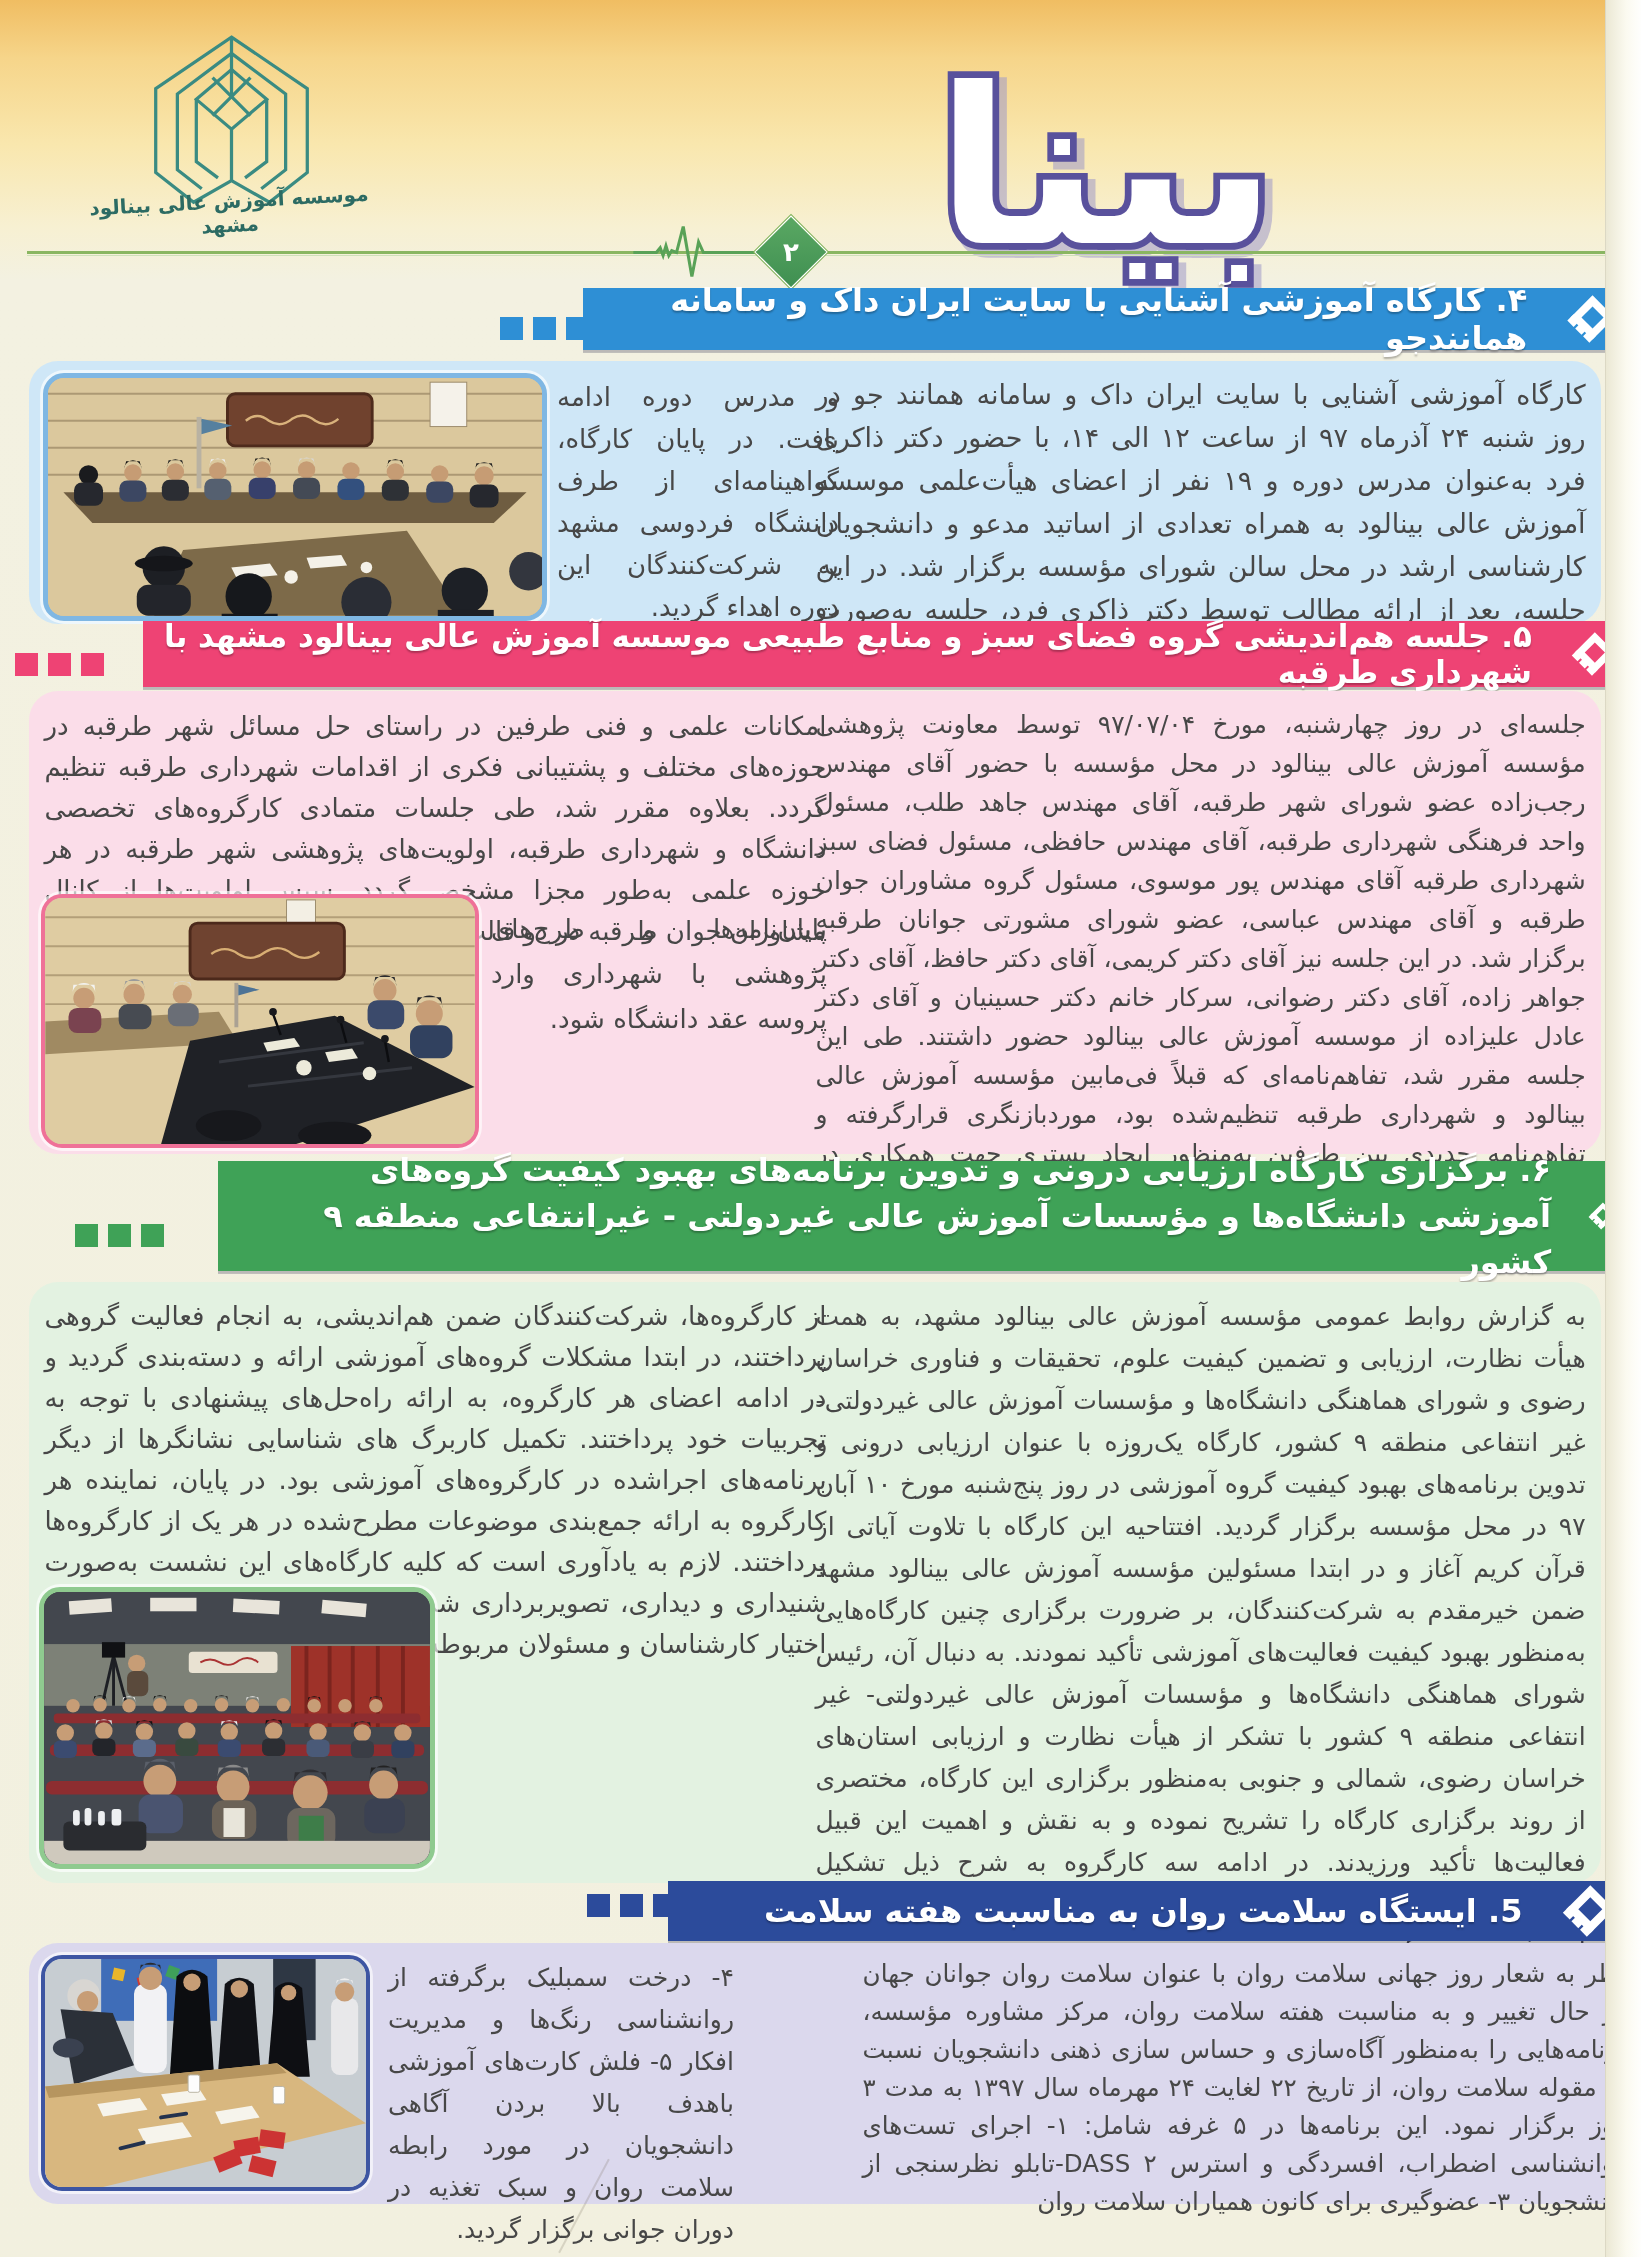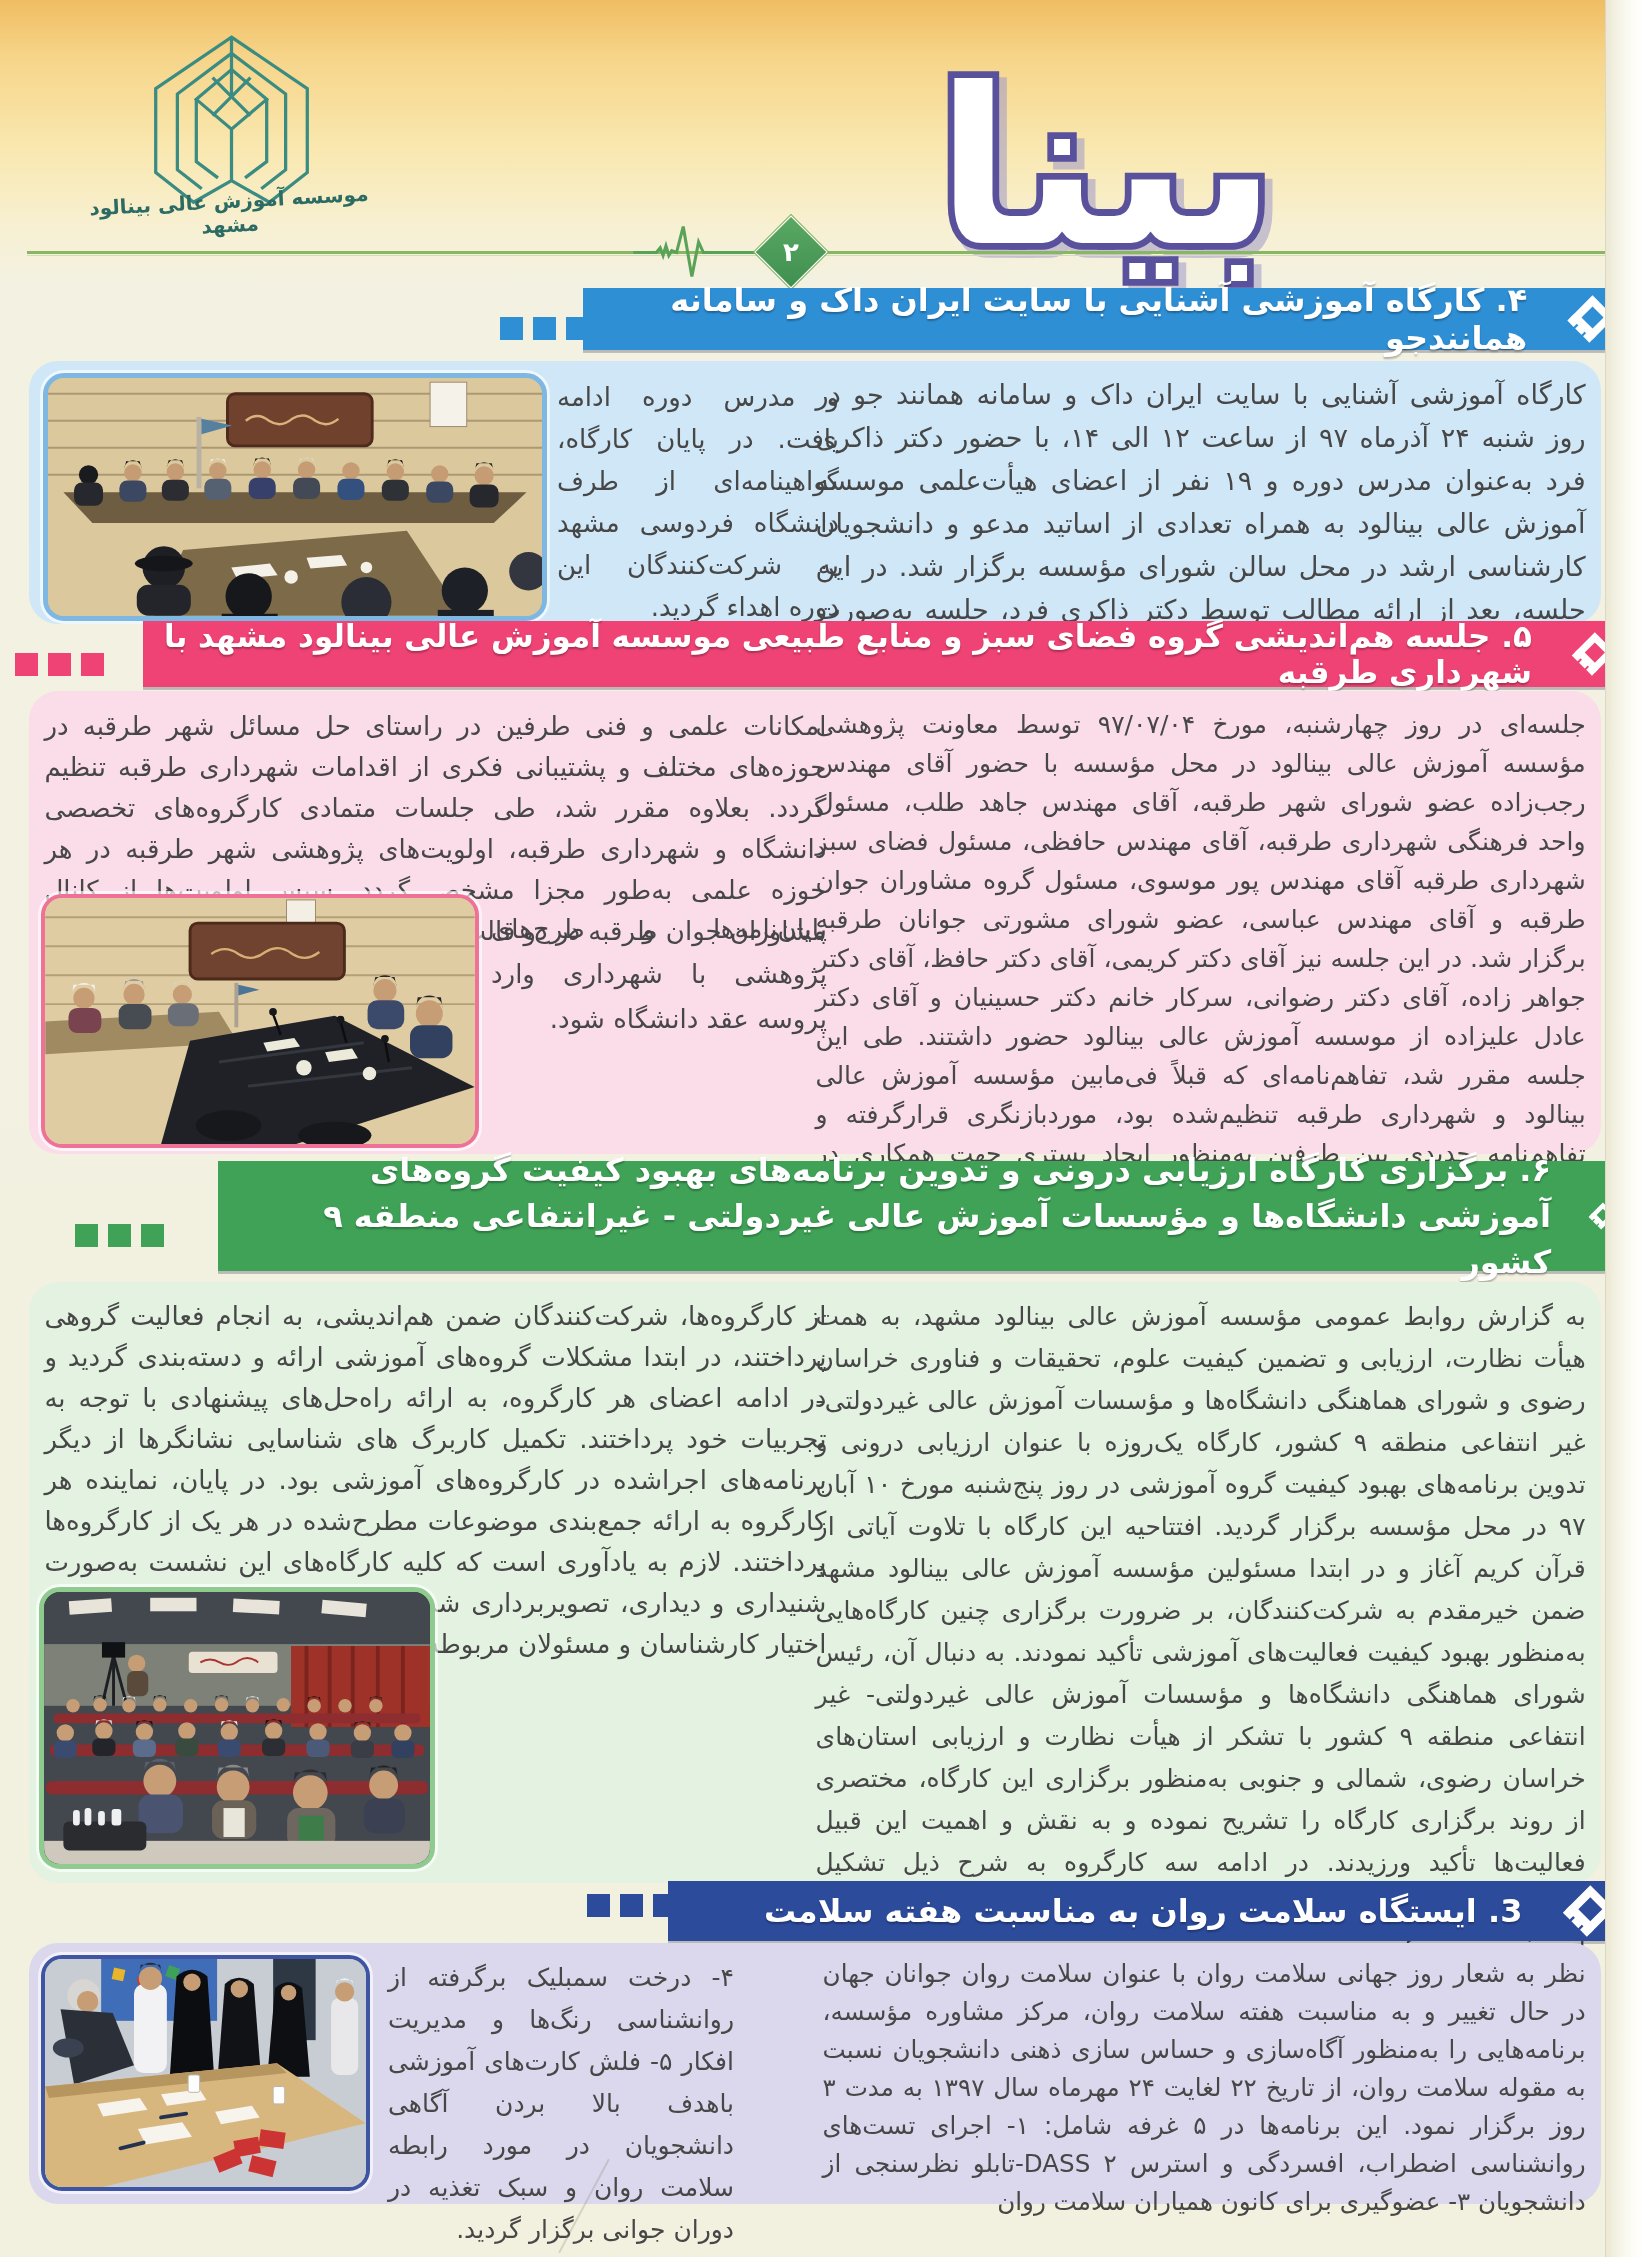--- a/index.html
+++ b/index.html
@@ -396,7 +396,7 @@
       <polygon points="18,44 26,36 34,44 26,52" fill="#ffffff"></polygon>
       <polygon points="28,54 36,46 44,54 36,62" fill="#ffffff"></polygon>
     </svg>
-    <div class="btitle">3. ایستگاه سلامت روان به مناسبت هفته سلامت</div>
+    <div class="btitle">5. ایستگاه سلامت روان به مناسبت هفته سلامت</div>
   </div>
   <div class="abs body-box" id="s7-body">
     <div class="abs photo" id="s7-photo">

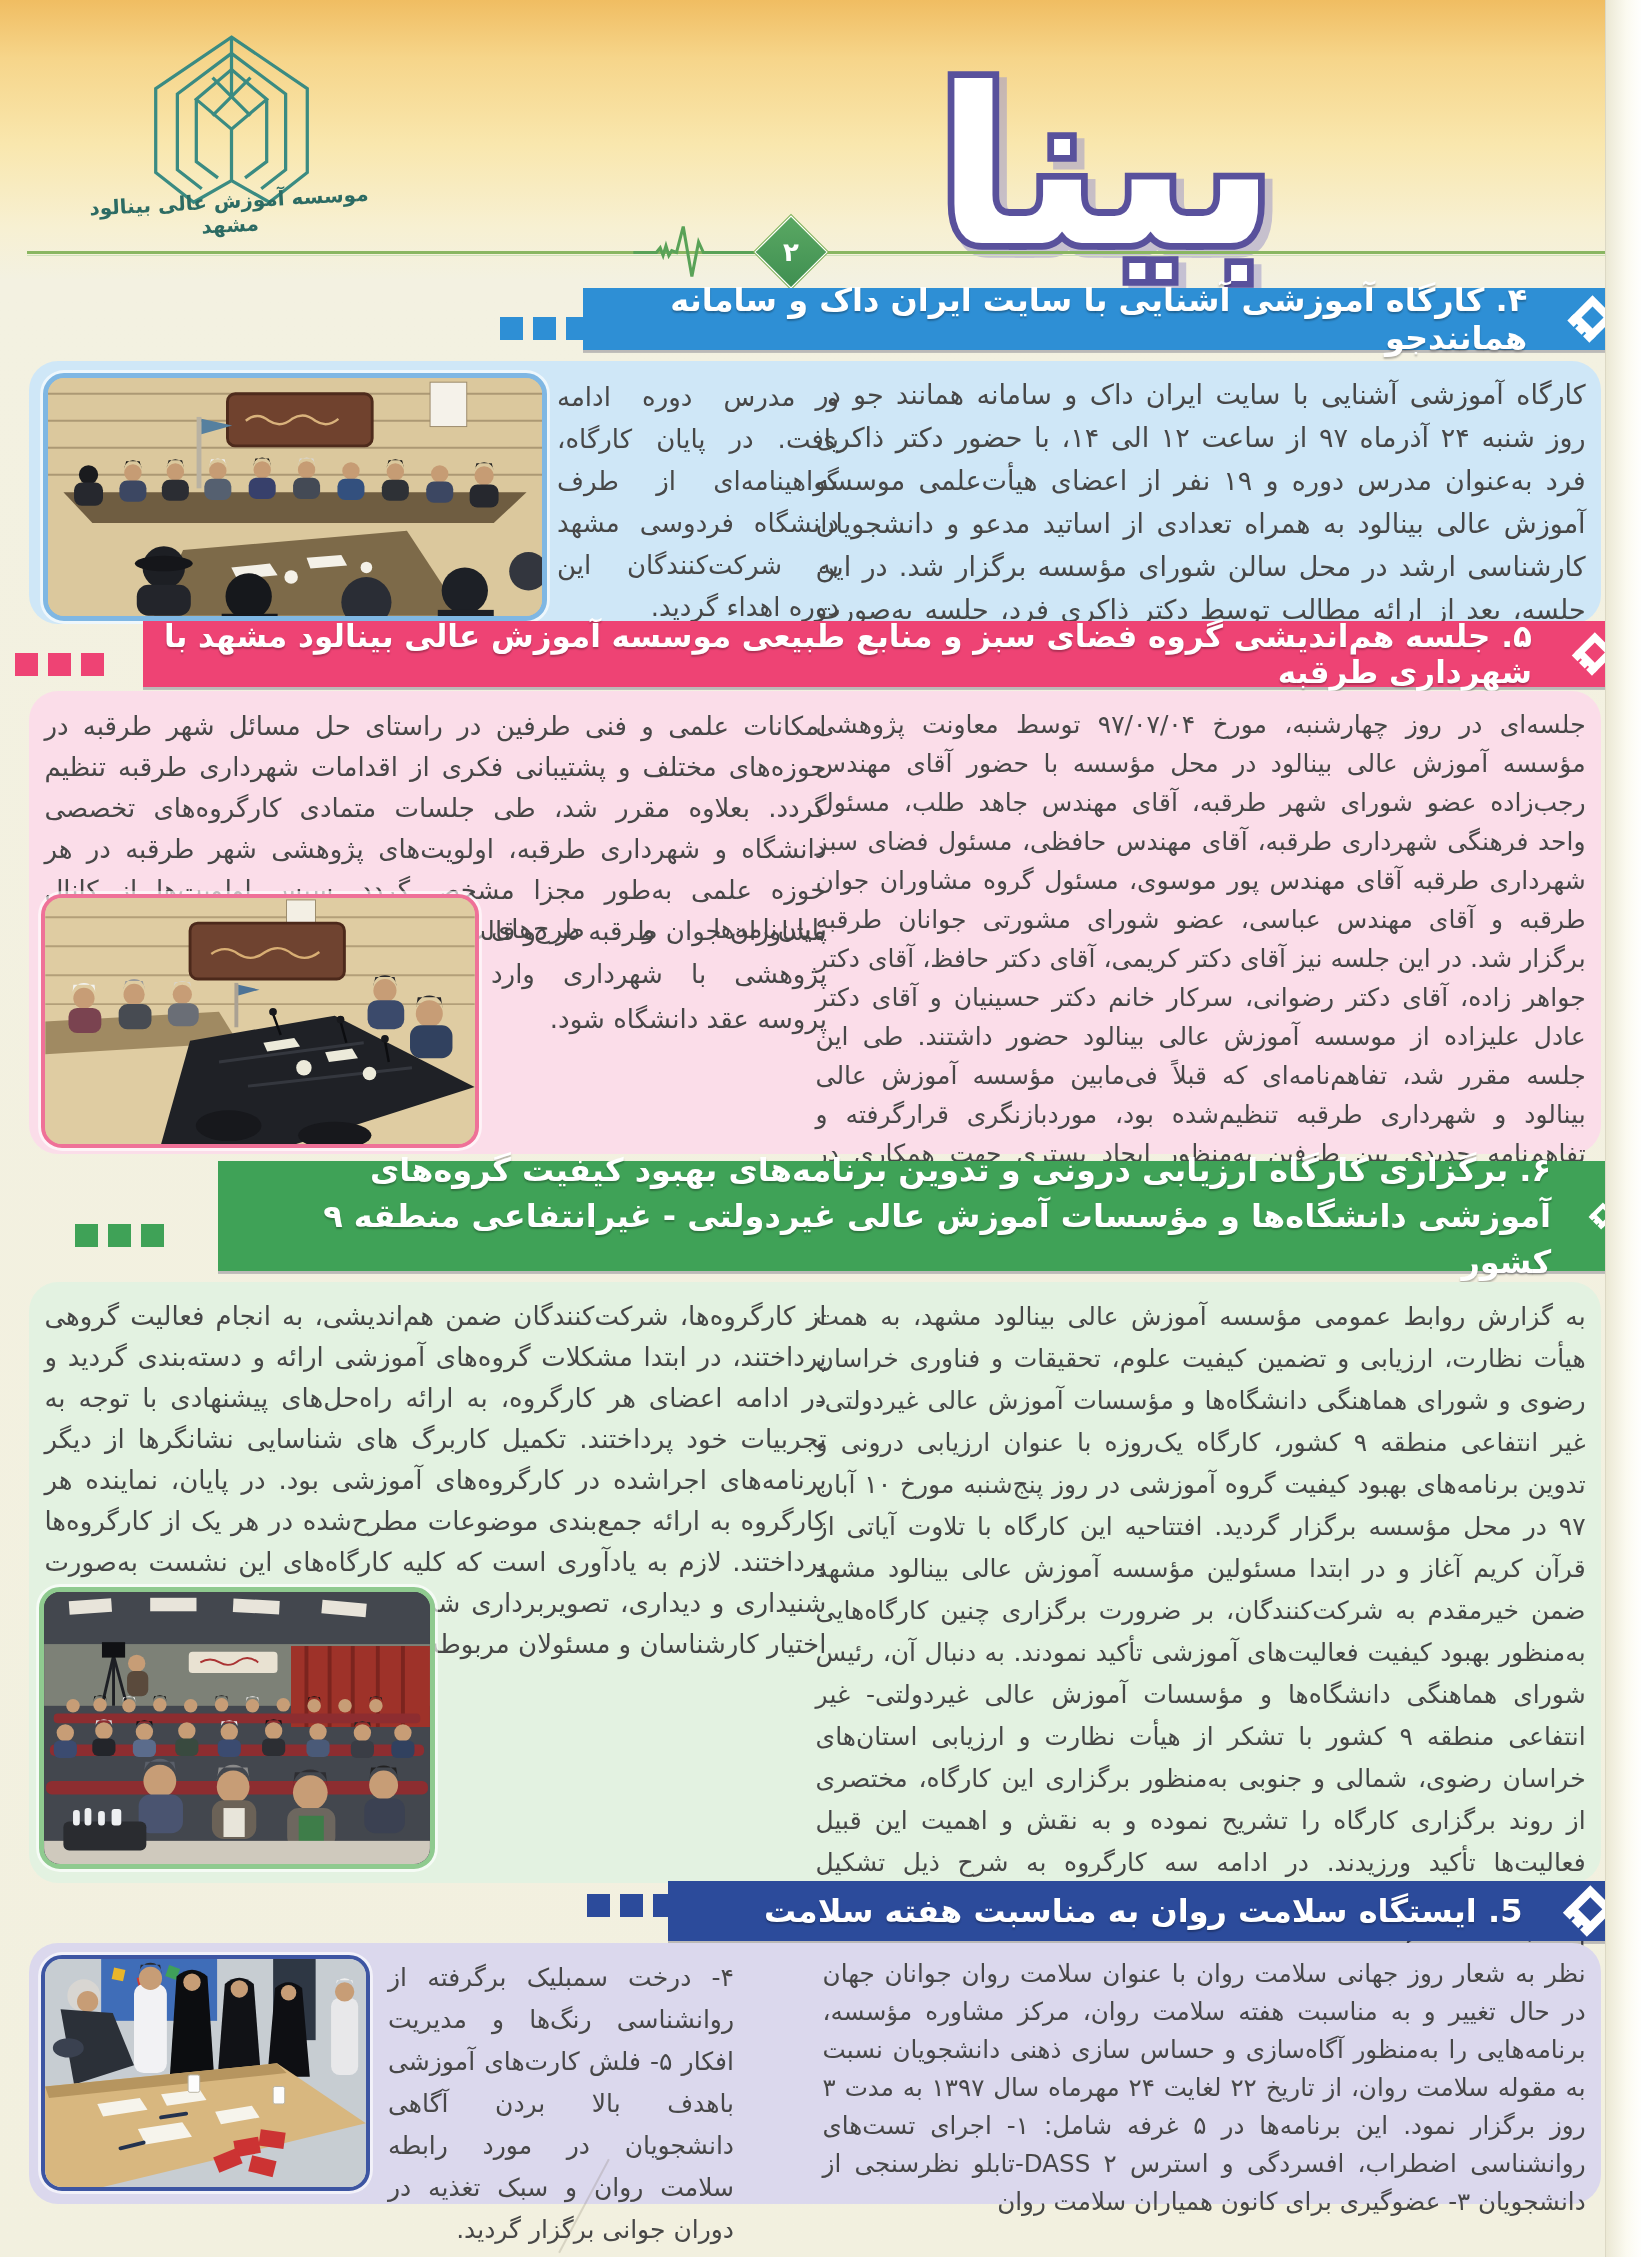--- a/index.html
+++ b/index.html
@@ -59,7 +59,7 @@
   
   #s7-banner{left:668px;top:1881px;width:933px;height:60px;background:#2c4b9b;}
   #s7-banner .btitle{font-size:32px;}
-  #s7-body{left:29px;top:1943px;width:1572px;height:261px;background:#dbd8ed;}
+  #s7-body{left:29px;top:1943px;width:1572px;height:261px;background:#dbd8ed;padding-left:40px;}
   #s7-photo{left:11.6px;top:11.6px;width:321px;height:228px;border:4.8px solid #3d55a2;background:#c7cdd2;}
   #s7-side{left:359px;top:13.5px;width:346px;font-size:25px;line-height:42px;}
   #s7-main{right:15.4px;top:11.6px;width:763px;font-size:24.6px;line-height:38px;}

